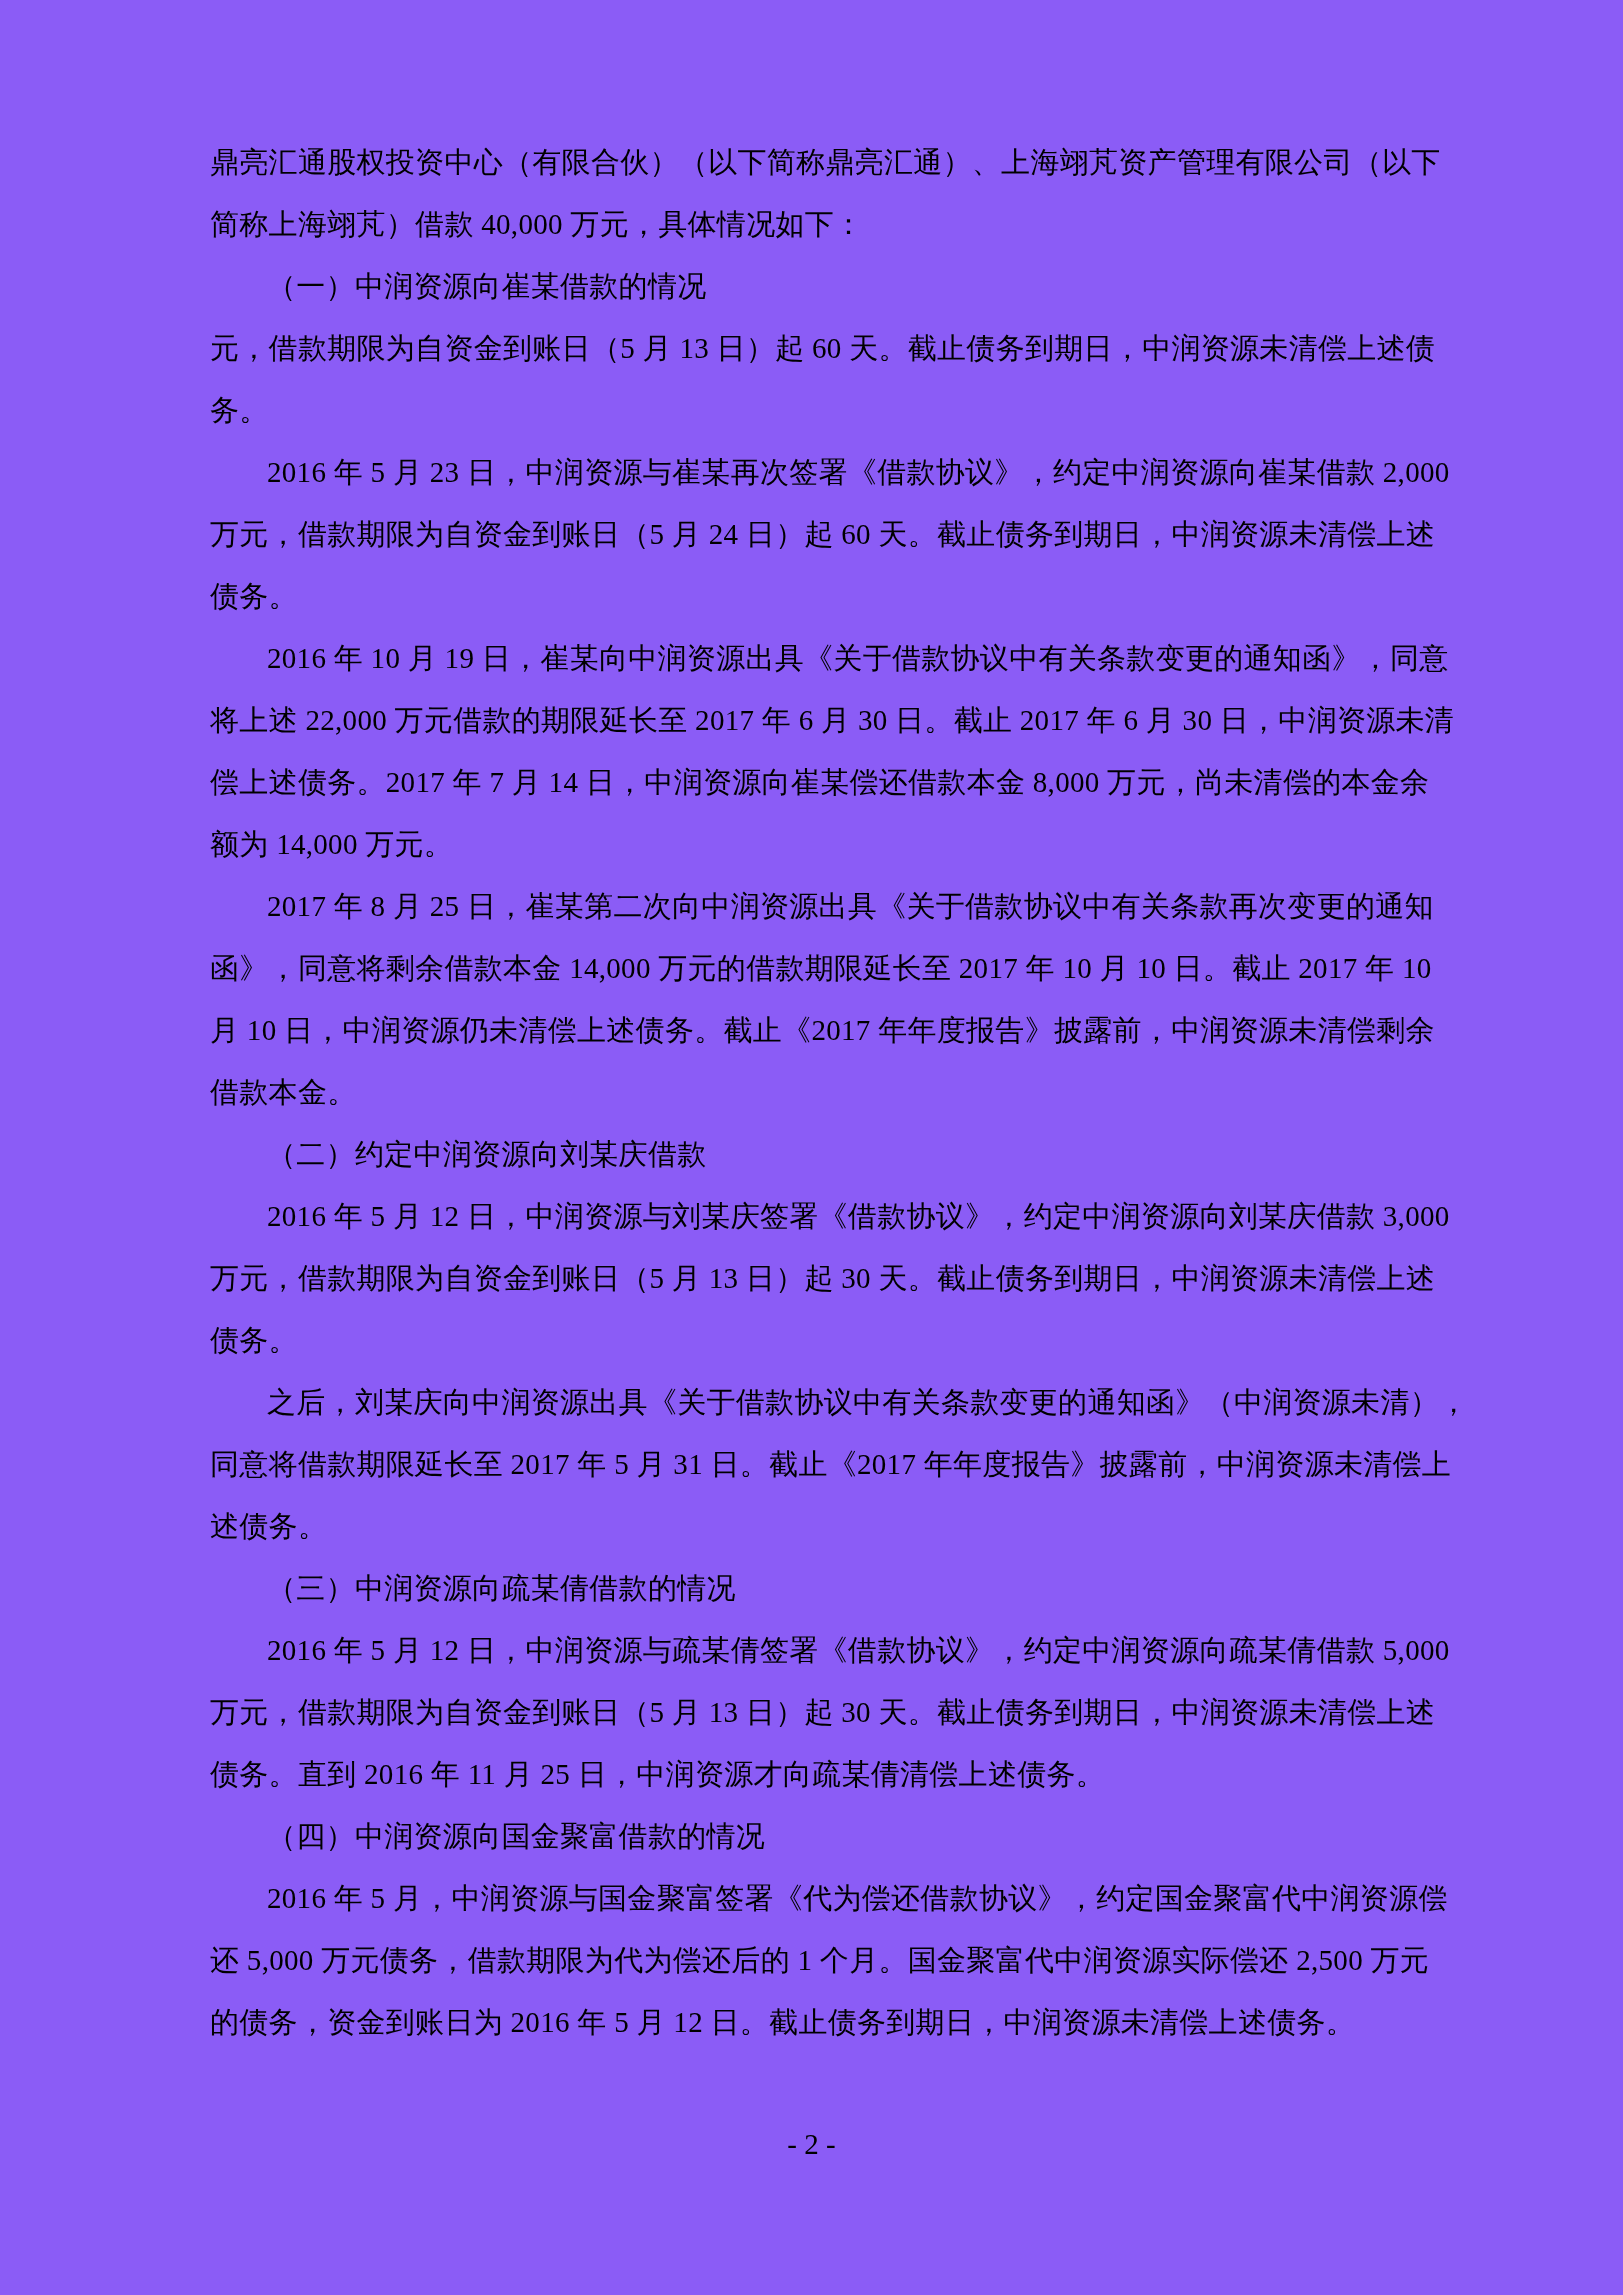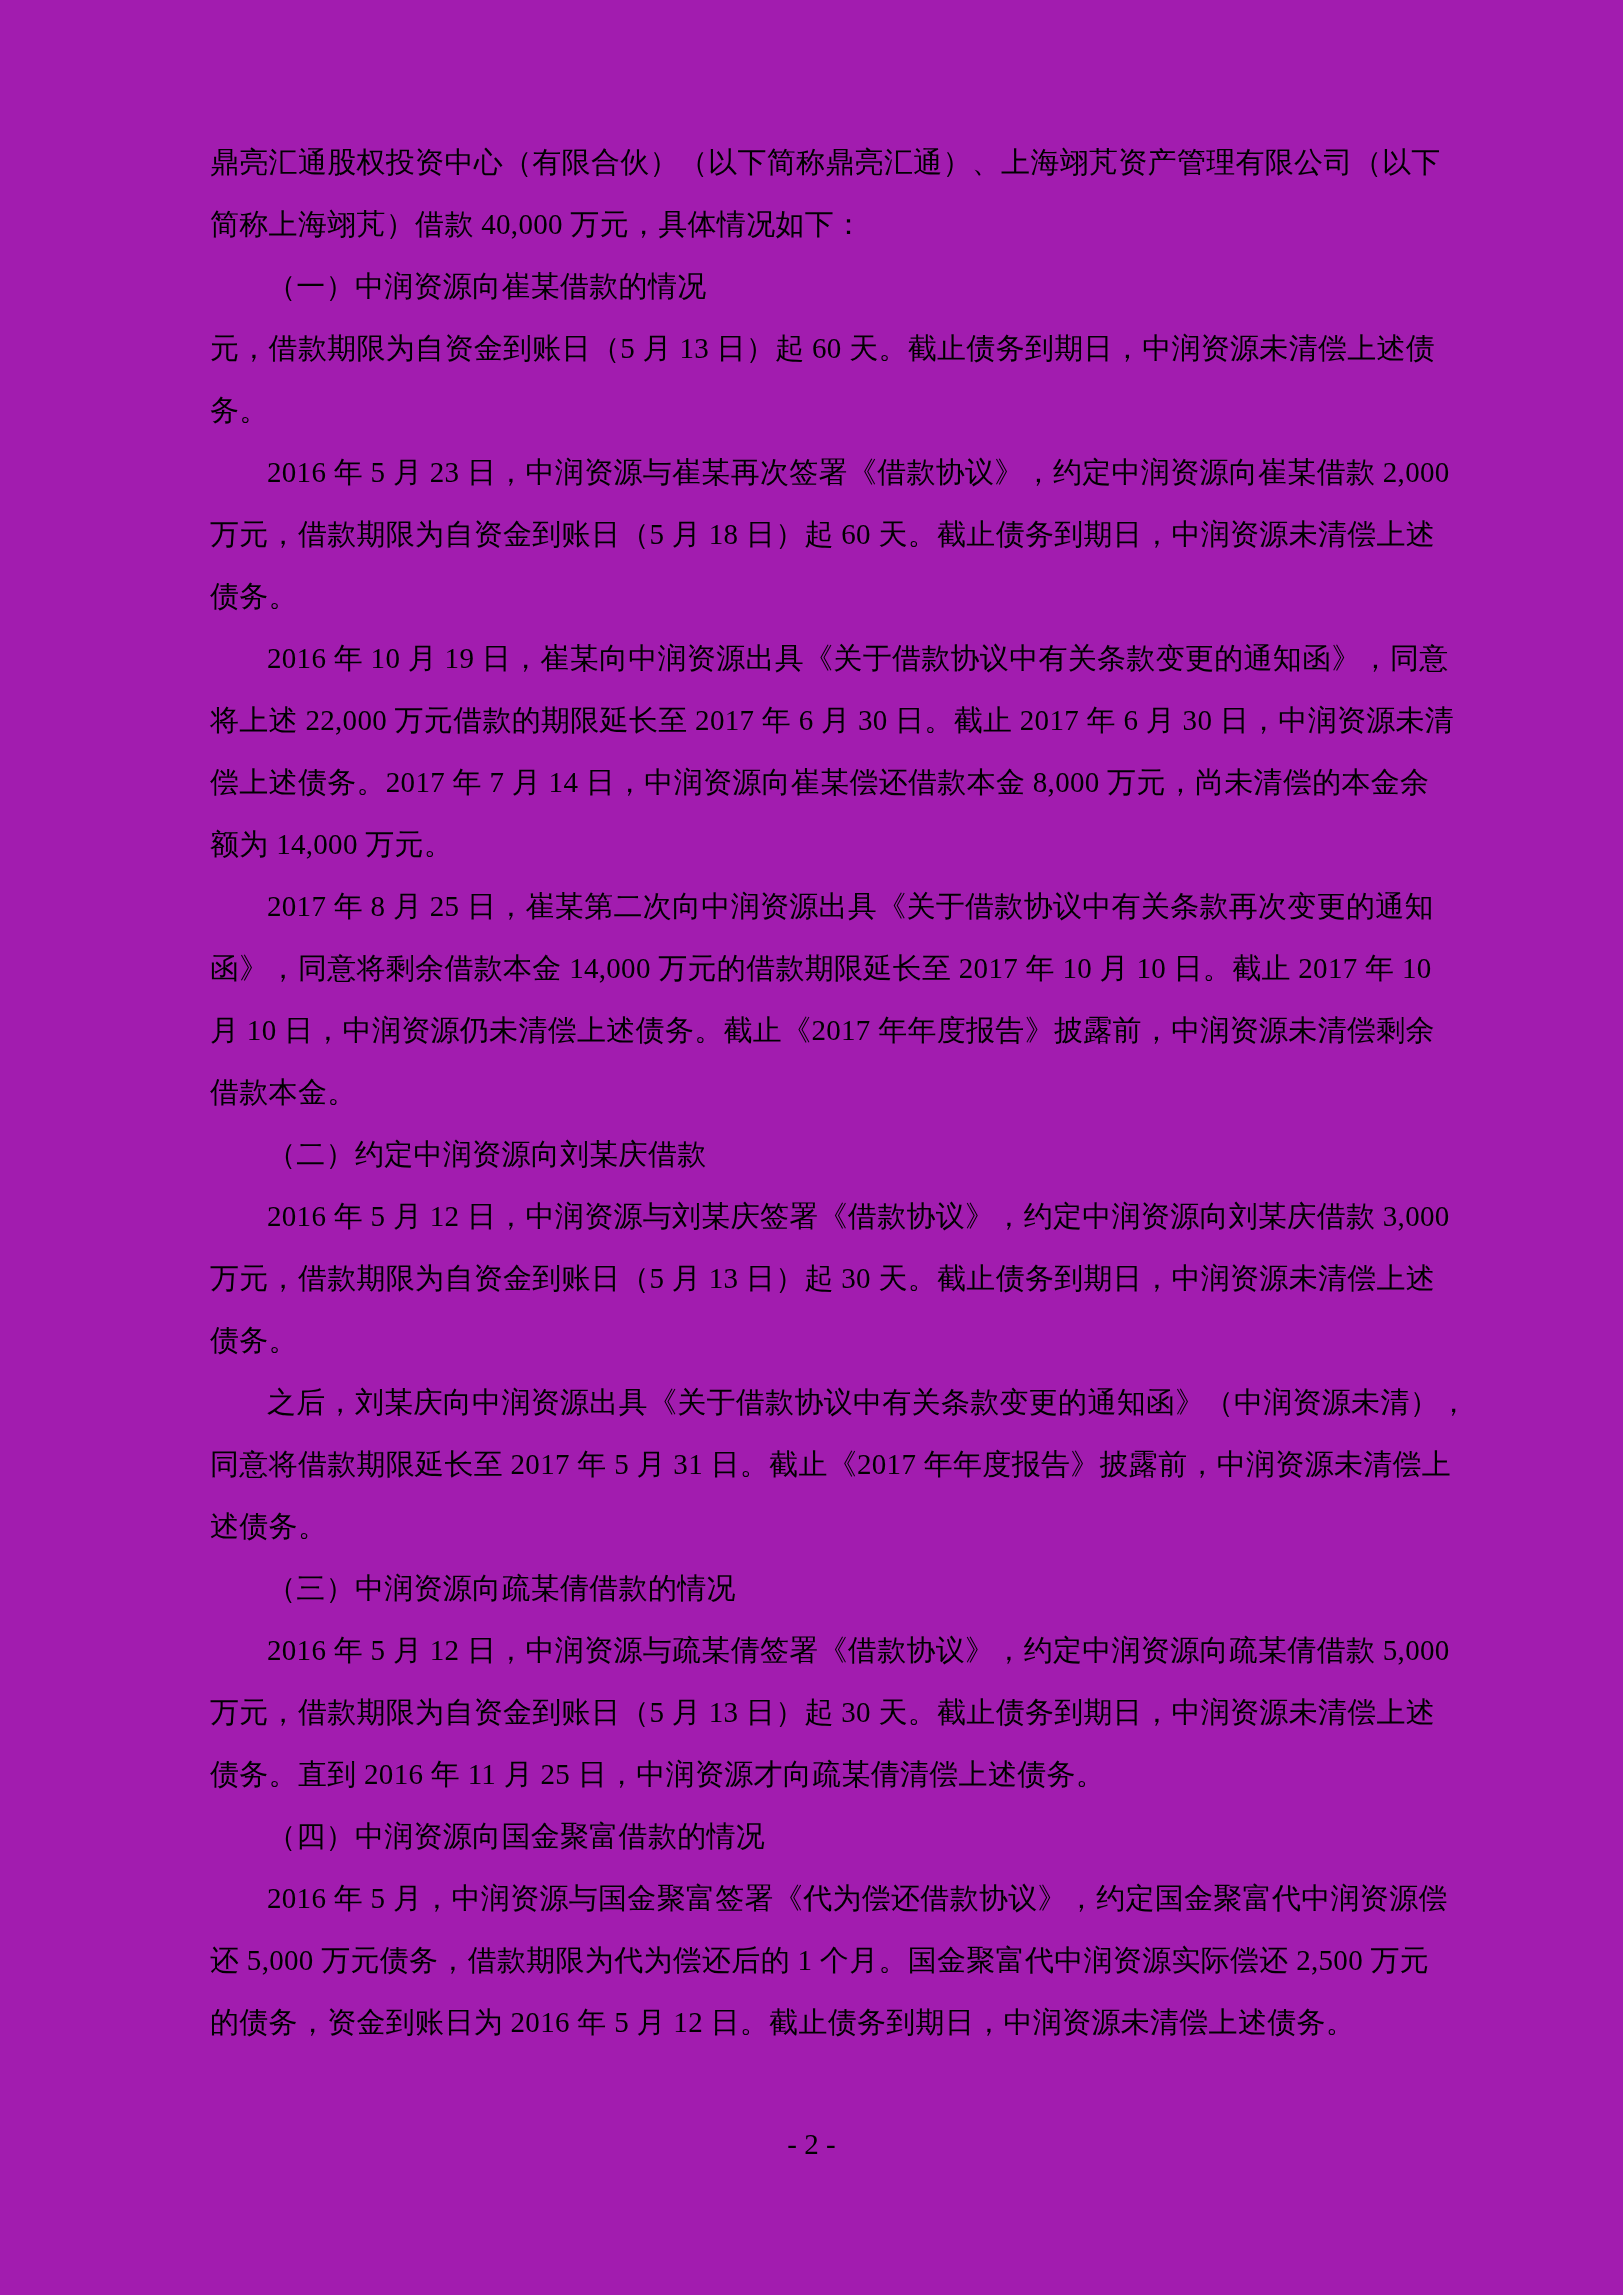--- a/index.html
+++ b/index.html
@@ -20,7 +20,7 @@
     left: 0; top: 0;
     width: 1623px;
     height: 2295px;
-    background: #a21caf;
+    background: #8b5cf6;
   }
   .content {
     position: absolute;

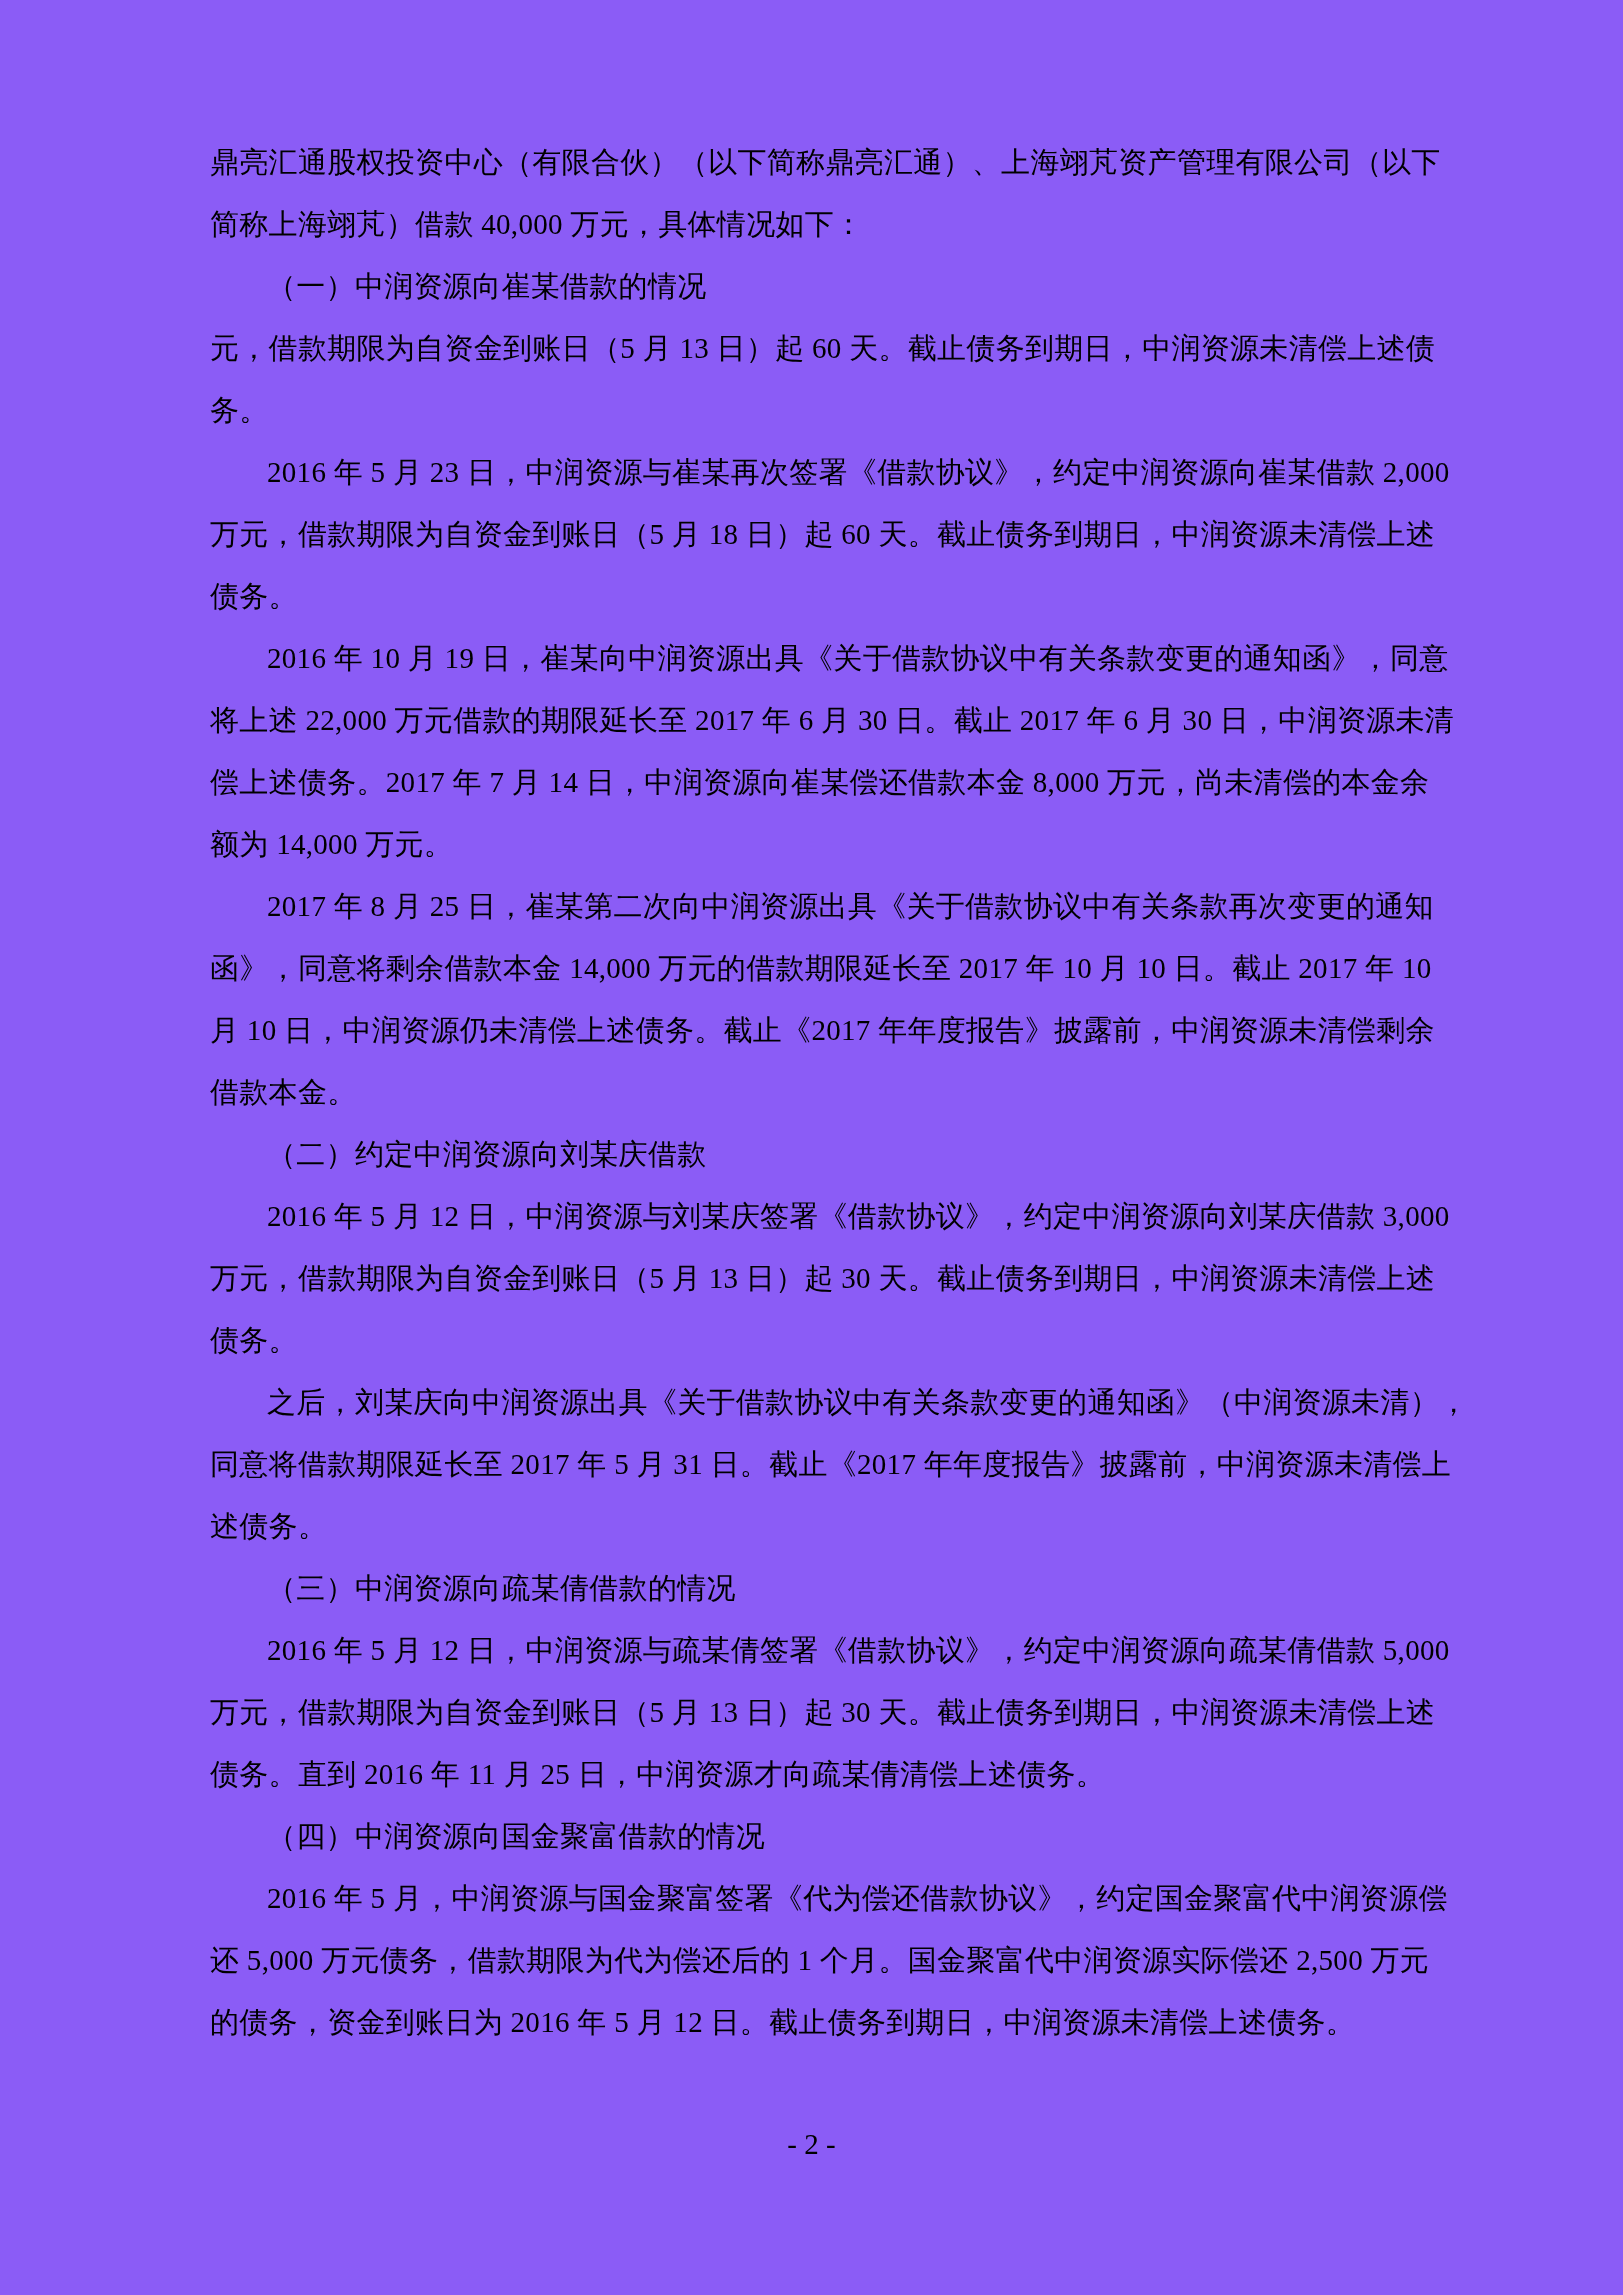--- a/index.html
+++ b/index.html
@@ -66,7 +66,7 @@
     <div class="line j">元，借款期限为自资金到账日（5 月 13 日）起 60 天。截止债务到期日，中润资源未清偿上述债</div>
     <div class="line">务。</div>
     <div class="line i j">2016 年 5 月 23 日，中润资源与崔某再次签署《借款协议》，约定中润资源向崔某借款 2,000</div>
-    <div class="line j">万元，借款期限为自资金到账日（5 月 18 日）起 60 天。截止债务到期日，中润资源未清偿上述</div>
+    <div class="line j">万元，借款期限为自资金到账日（5 月 24 日）起 60 天。截止债务到期日，中润资源未清偿上述</div>
     <div class="line">债务。</div>
     <div class="line i j">2016 年 10 月 19 日，崔某向中润资源出具《关于借款协议中有关条款变更的通知函》，同意</div>
     <div class="line j">将上述 22,000 万元借款的期限延长至 2017 年 6 月 30 日。截止 2017 年 6 月 30 日，中润资源未清</div>

